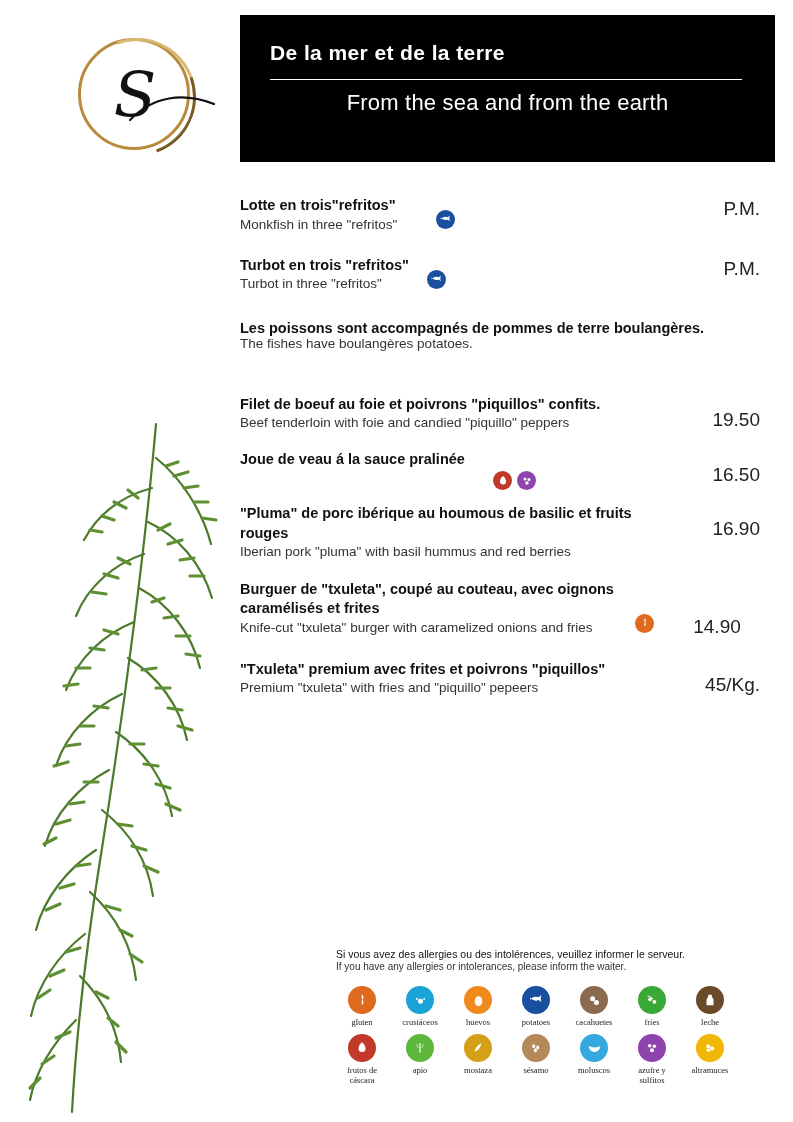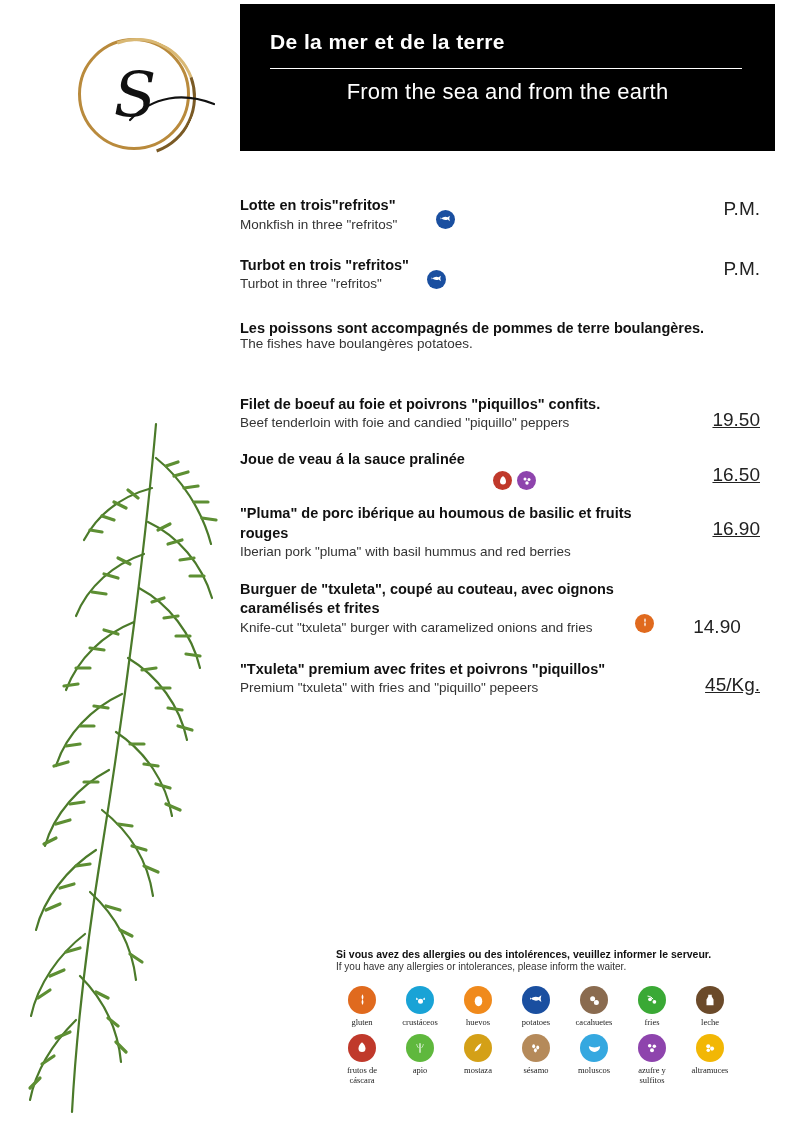--- a/index.html
+++ b/index.html
@@ -44,7 +44,7 @@
 
   
   .header-band {
-    position: absolute; left: 240px; top: 4px; width: 535px; height: 147px;
+    position: absolute; left: 240px; top: 15px; width: 535px; height: 147px;
     background: #000; color: #fff;
     padding: 26px 30px 0 30px;
   }

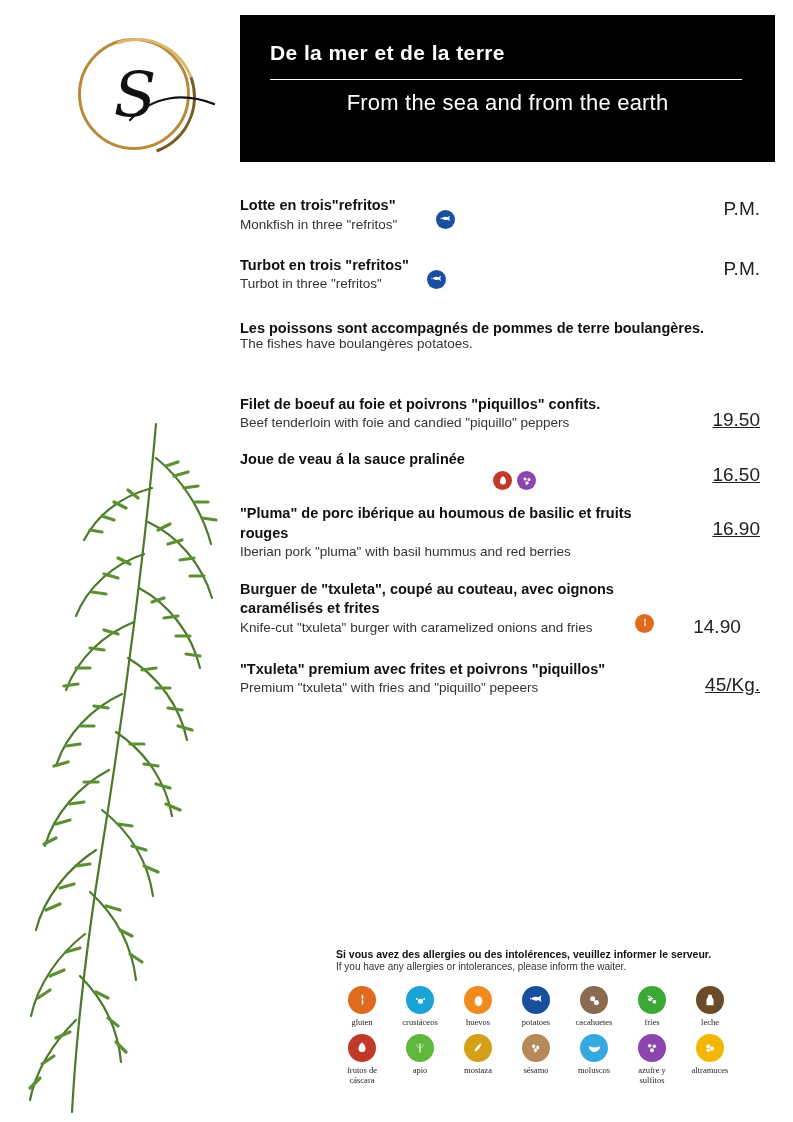--- a/index.html
+++ b/index.html
@@ -79,7 +79,7 @@
     flex: 0 0 86px; text-align: right; font-size: 19px; color: #222;
     padding-top: 2px;
   }
-  .price.mid { padding-top: 14px; text-decoration: underline; }
+  .price.mid { padding-top: 14px; }
 
   .allerg-inline { display: inline-flex; gap: 5px; vertical-align: middle; margin-left: 10px; }
   .dot {

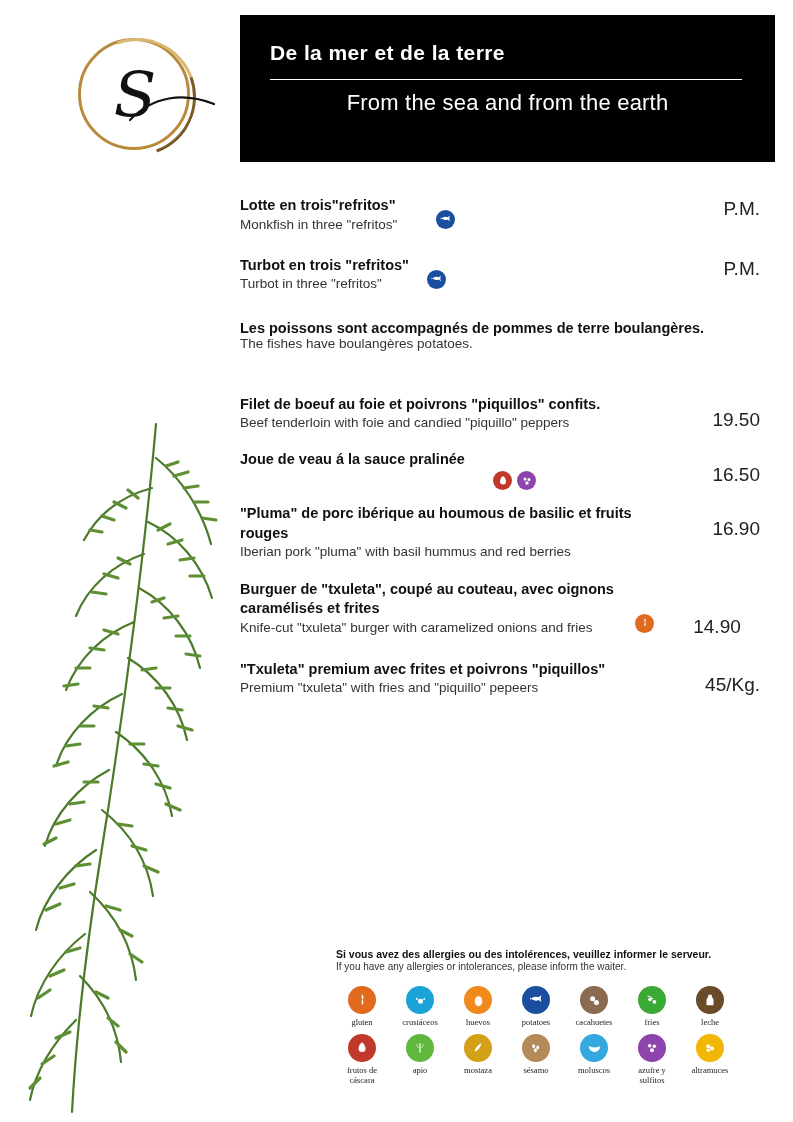--- a/index.html
+++ b/index.html
@@ -98,7 +98,7 @@
 
   
   .footer { position: absolute; left: 336px; top: 948px; width: 400px; }
-  .footer-fr { font-size: 10.5px; font-weight: 700; color: #111; }
+  .footer-fr { font-size: 10.5px; font-weight: 400; color: #111; }
   .footer-en { font-size: 10px; color: #333; margin-top: 1px; }
   .legend { margin-top: 14px; }
   .legend-row { display: flex; gap: 6px; font-family: Liberation Serif, serif; }

